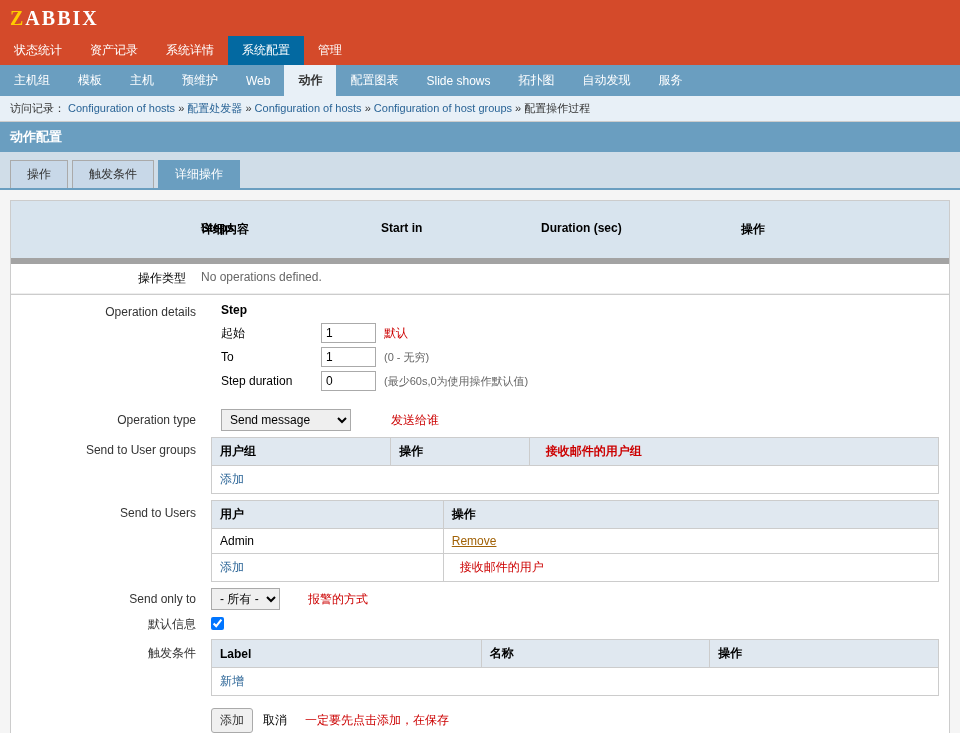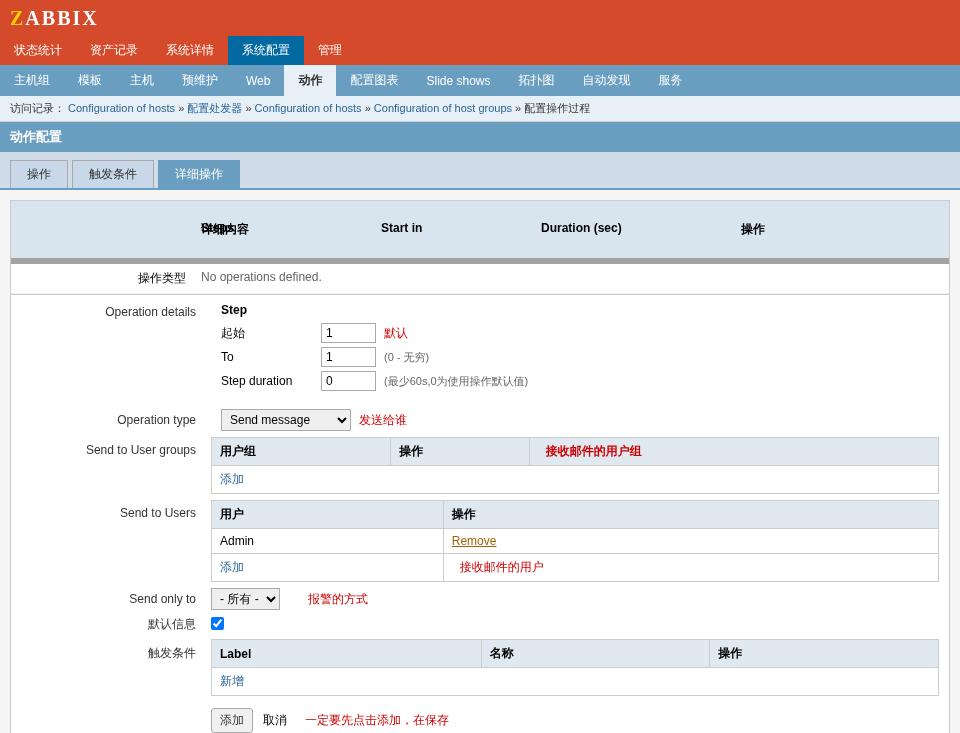--- a/index.html
+++ b/index.html
@@ -156,7 +156,7 @@
 
       <tr>
         <td style="width:200px; text-align:right; padding:6px 15px 6px 10px; font-size:12px; color:#333;">Operation type</td>
-        <td style="padding:6px 10px; display:flex; align-items:center; flex-wrap:wrap;">
+        <td style="padding:6px 10px; display:flex; align-items:center; flex-wrap:wrap;gap:32px;">
           <select style="min-width:130px;">
             <option>Send message</option>
           </select>

